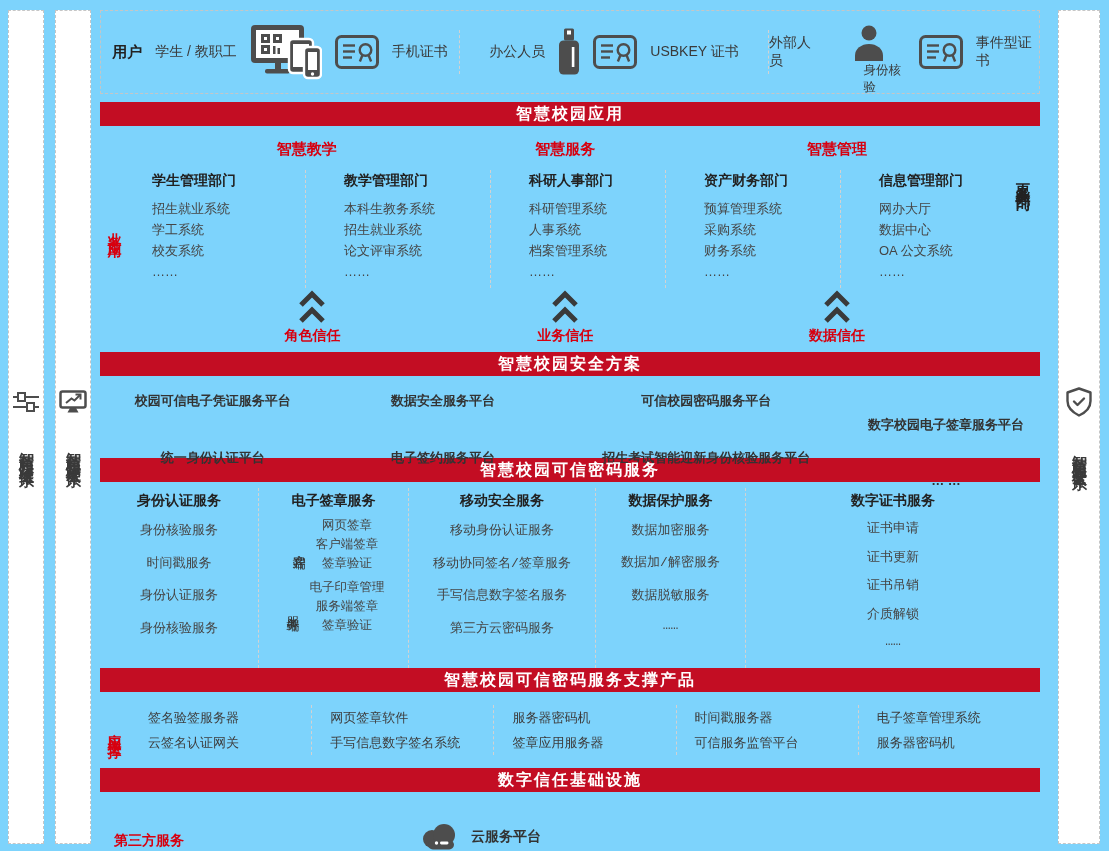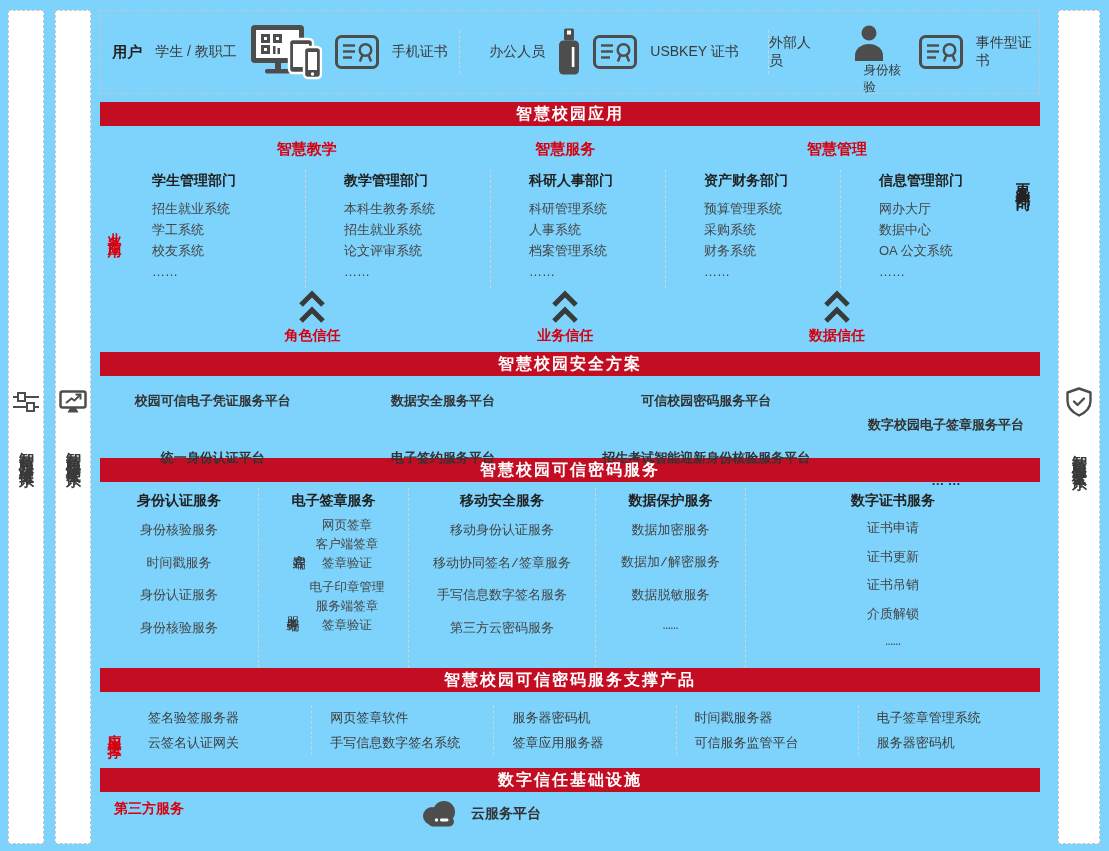--- a/index.html
+++ b/index.html
@@ -85,7 +85,7 @@
   .supcol{flex:1;box-sizing:border-box;padding-left:18px;font-size:13px;line-height:25px;color:#3d3d3d;white-space:nowrap;}
   .supcol+.supcol{border-left:1px dashed #d2d2d2;}
 
-  .thirdrow{display:flex;align-items:flex-start;height:50px;margin-top:8px;}
+  .thirdrow{display:flex;align-items:flex-end;height:50px;margin-top:8px;}
   .thirdlabel{flex:0 0 135px;margin-left:14px;color:#d7000f;font-weight:bold;font-size:14px;}
   .thirditem{display:flex;align-items:center;gap:12px;font-size:14px;color:#333;font-weight:600;}
   .ti1{margin-left:105px;}

